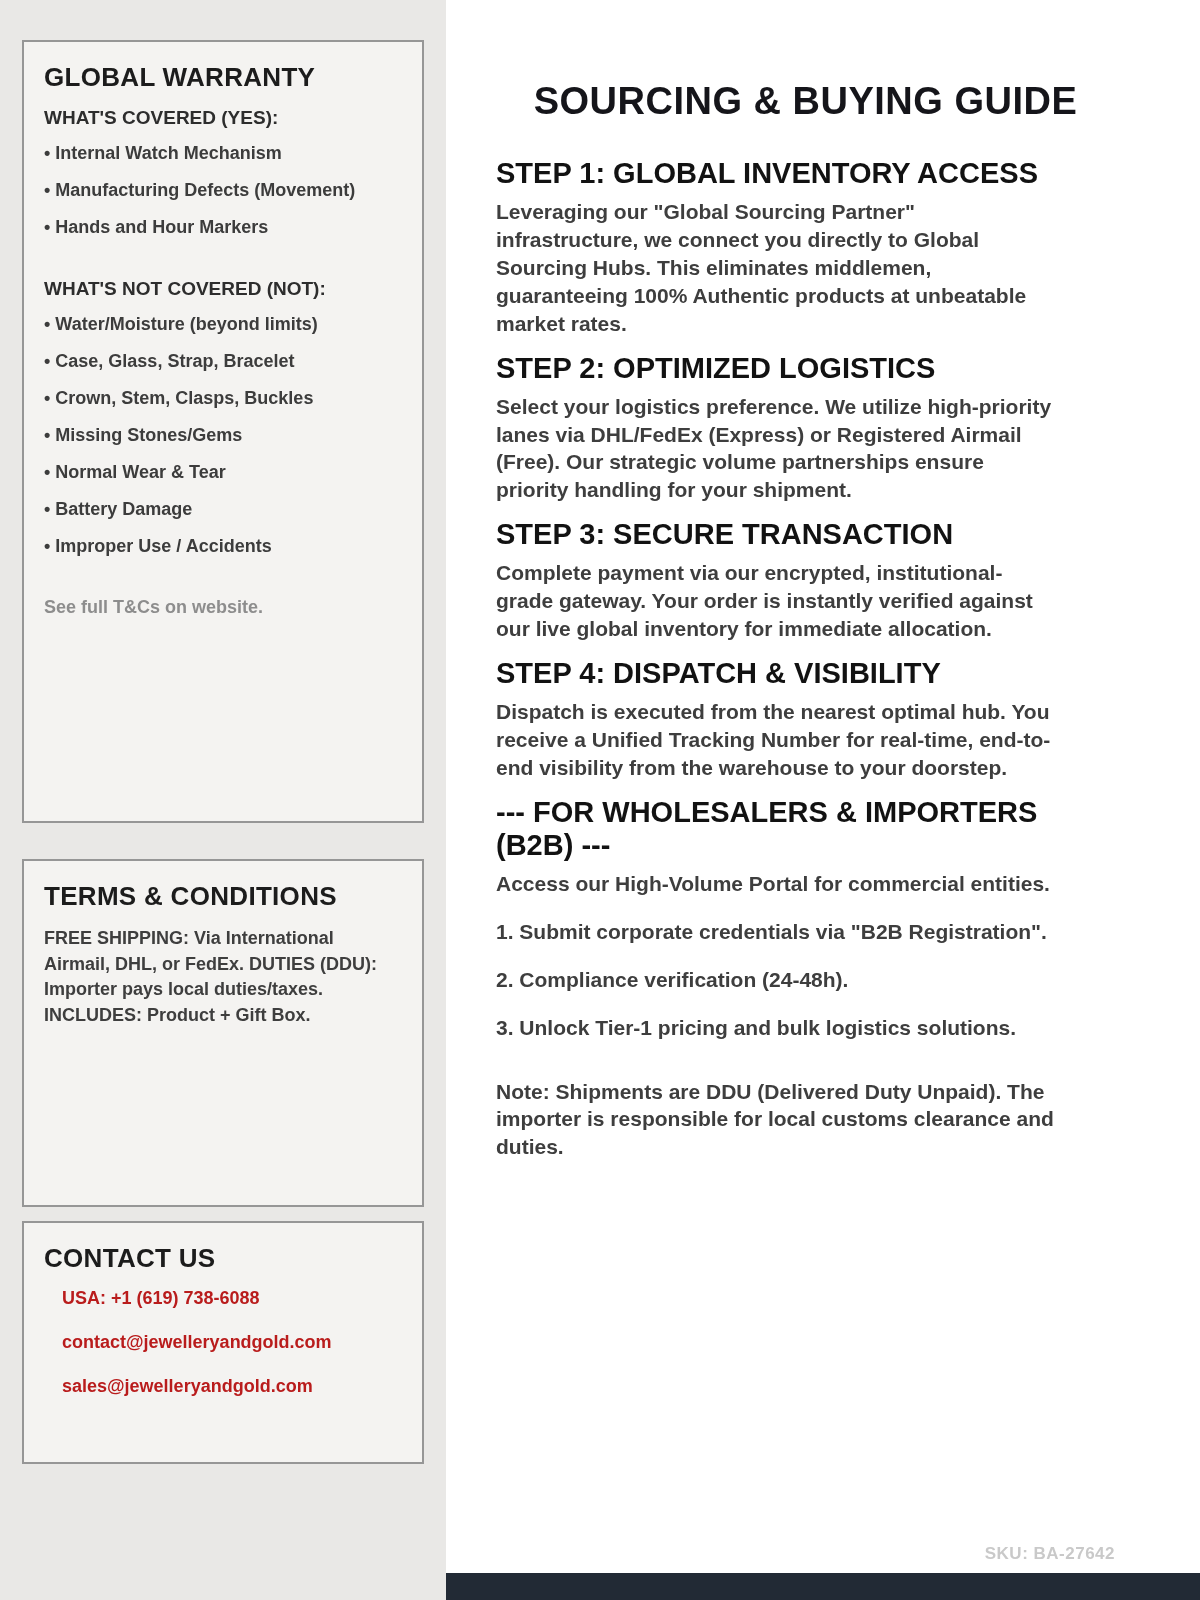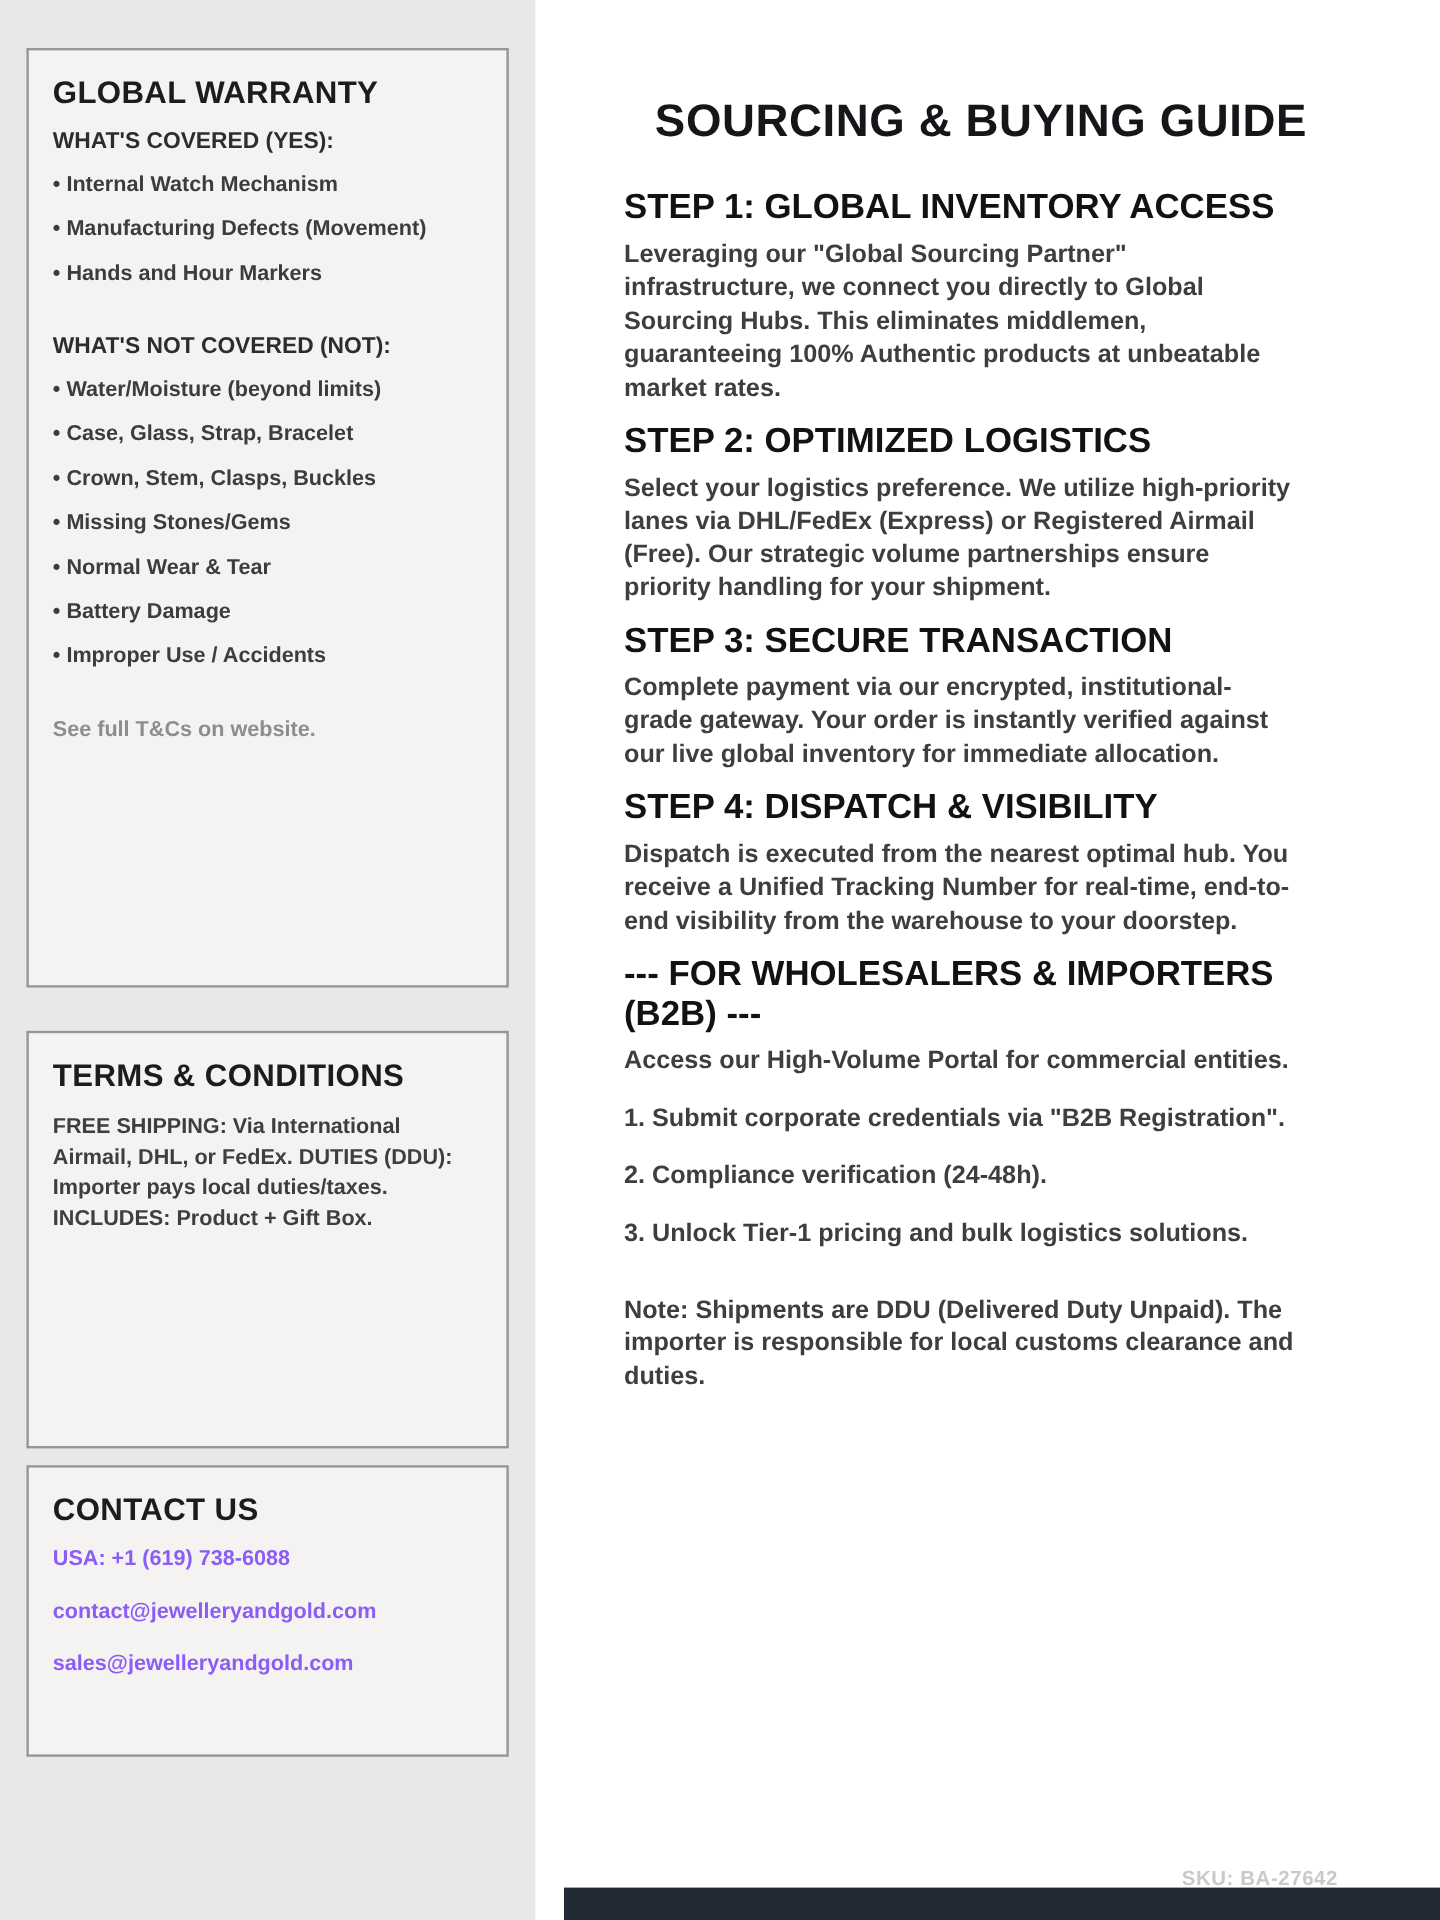--- a/index.html
+++ b/index.html
@@ -3,7 +3,7 @@
 <meta charset="utf-8">
 <style>
   html,body{margin:0;padding:0;background:#fff;font-family:"Liberation Sans",sans-serif;}
-  .page{display:flex;width:1200px;height:1600px;background:#ffffff;overflow:hidden;gap:24px;}
+  .page{display:flex;width:1200px;height:1600px;background:#ffffff;overflow:hidden;}
 
   
   .sidebar{width:446px;min-width:446px;background:#e9e8e6;padding:40px 22px;box-sizing:border-box;}

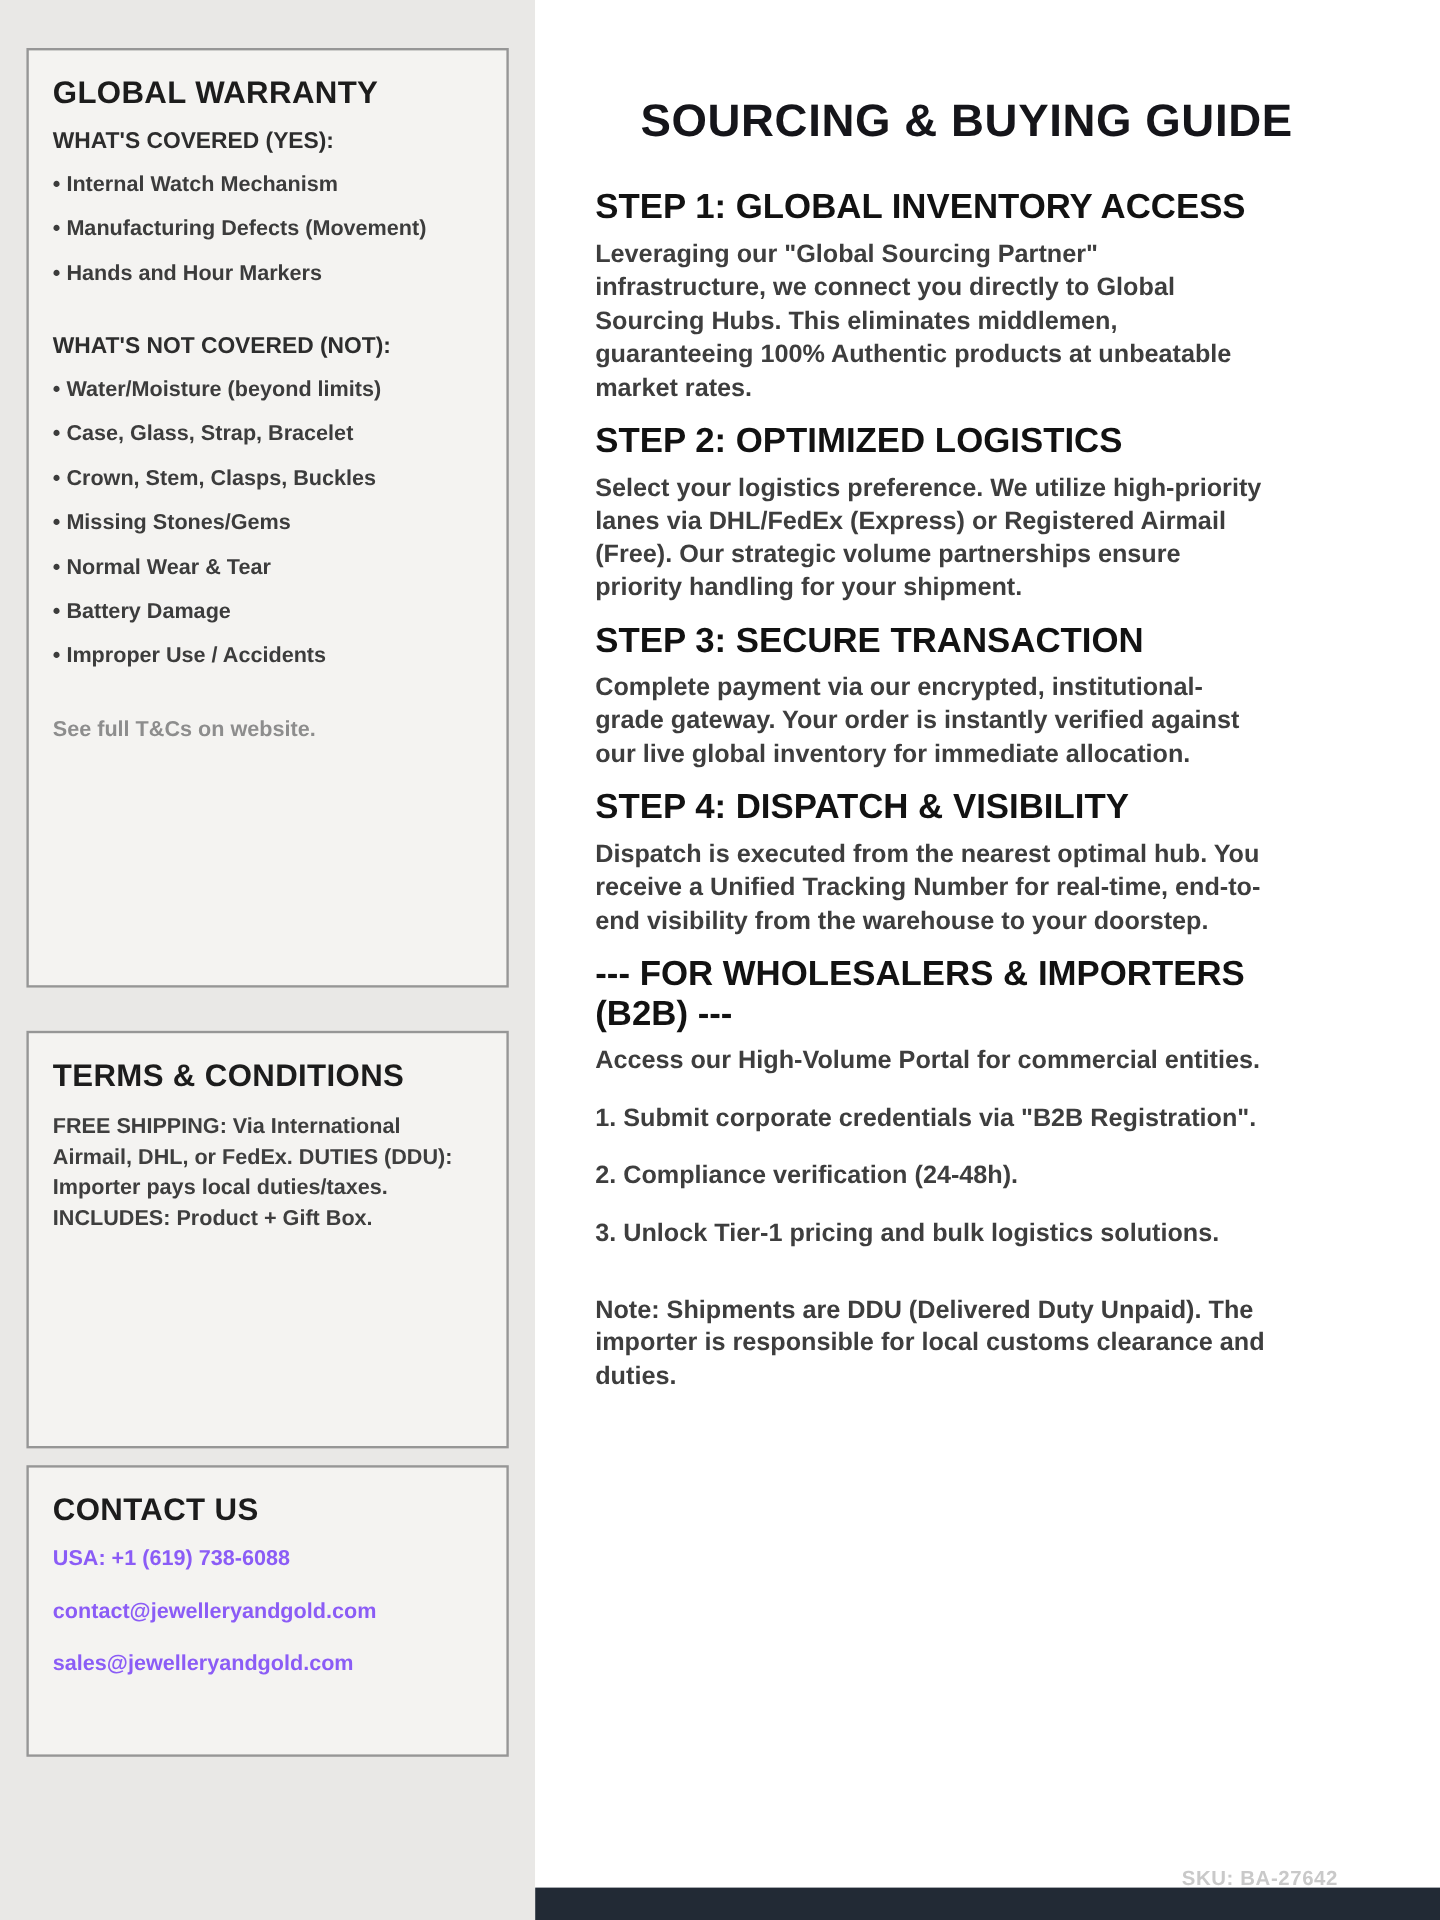--- a/index.html
+++ b/index.html
@@ -18,7 +18,7 @@
   .bitem::before{content:"• ";}
   .footnote{font-size:18px;font-weight:bold;color:#8d8d8d;margin:40px 0 0;}
   .terms-body{font-size:18px;font-weight:bold;color:#3e3e3e;line-height:1.42;margin:12px 0 0;max-width:345px;}
-  .contact-line{font-size:18px;font-weight:bold;color:#8b5cf6;margin:0 0 23px;}
+  .contact-line{font-size:18px;font-weight:bold;color:#b91c1c;margin:0 18px 23px;}
 
   
   .main{flex:1;position:relative;background:#ffffff;padding:80px 85px 0 50px;box-sizing:border-box;}

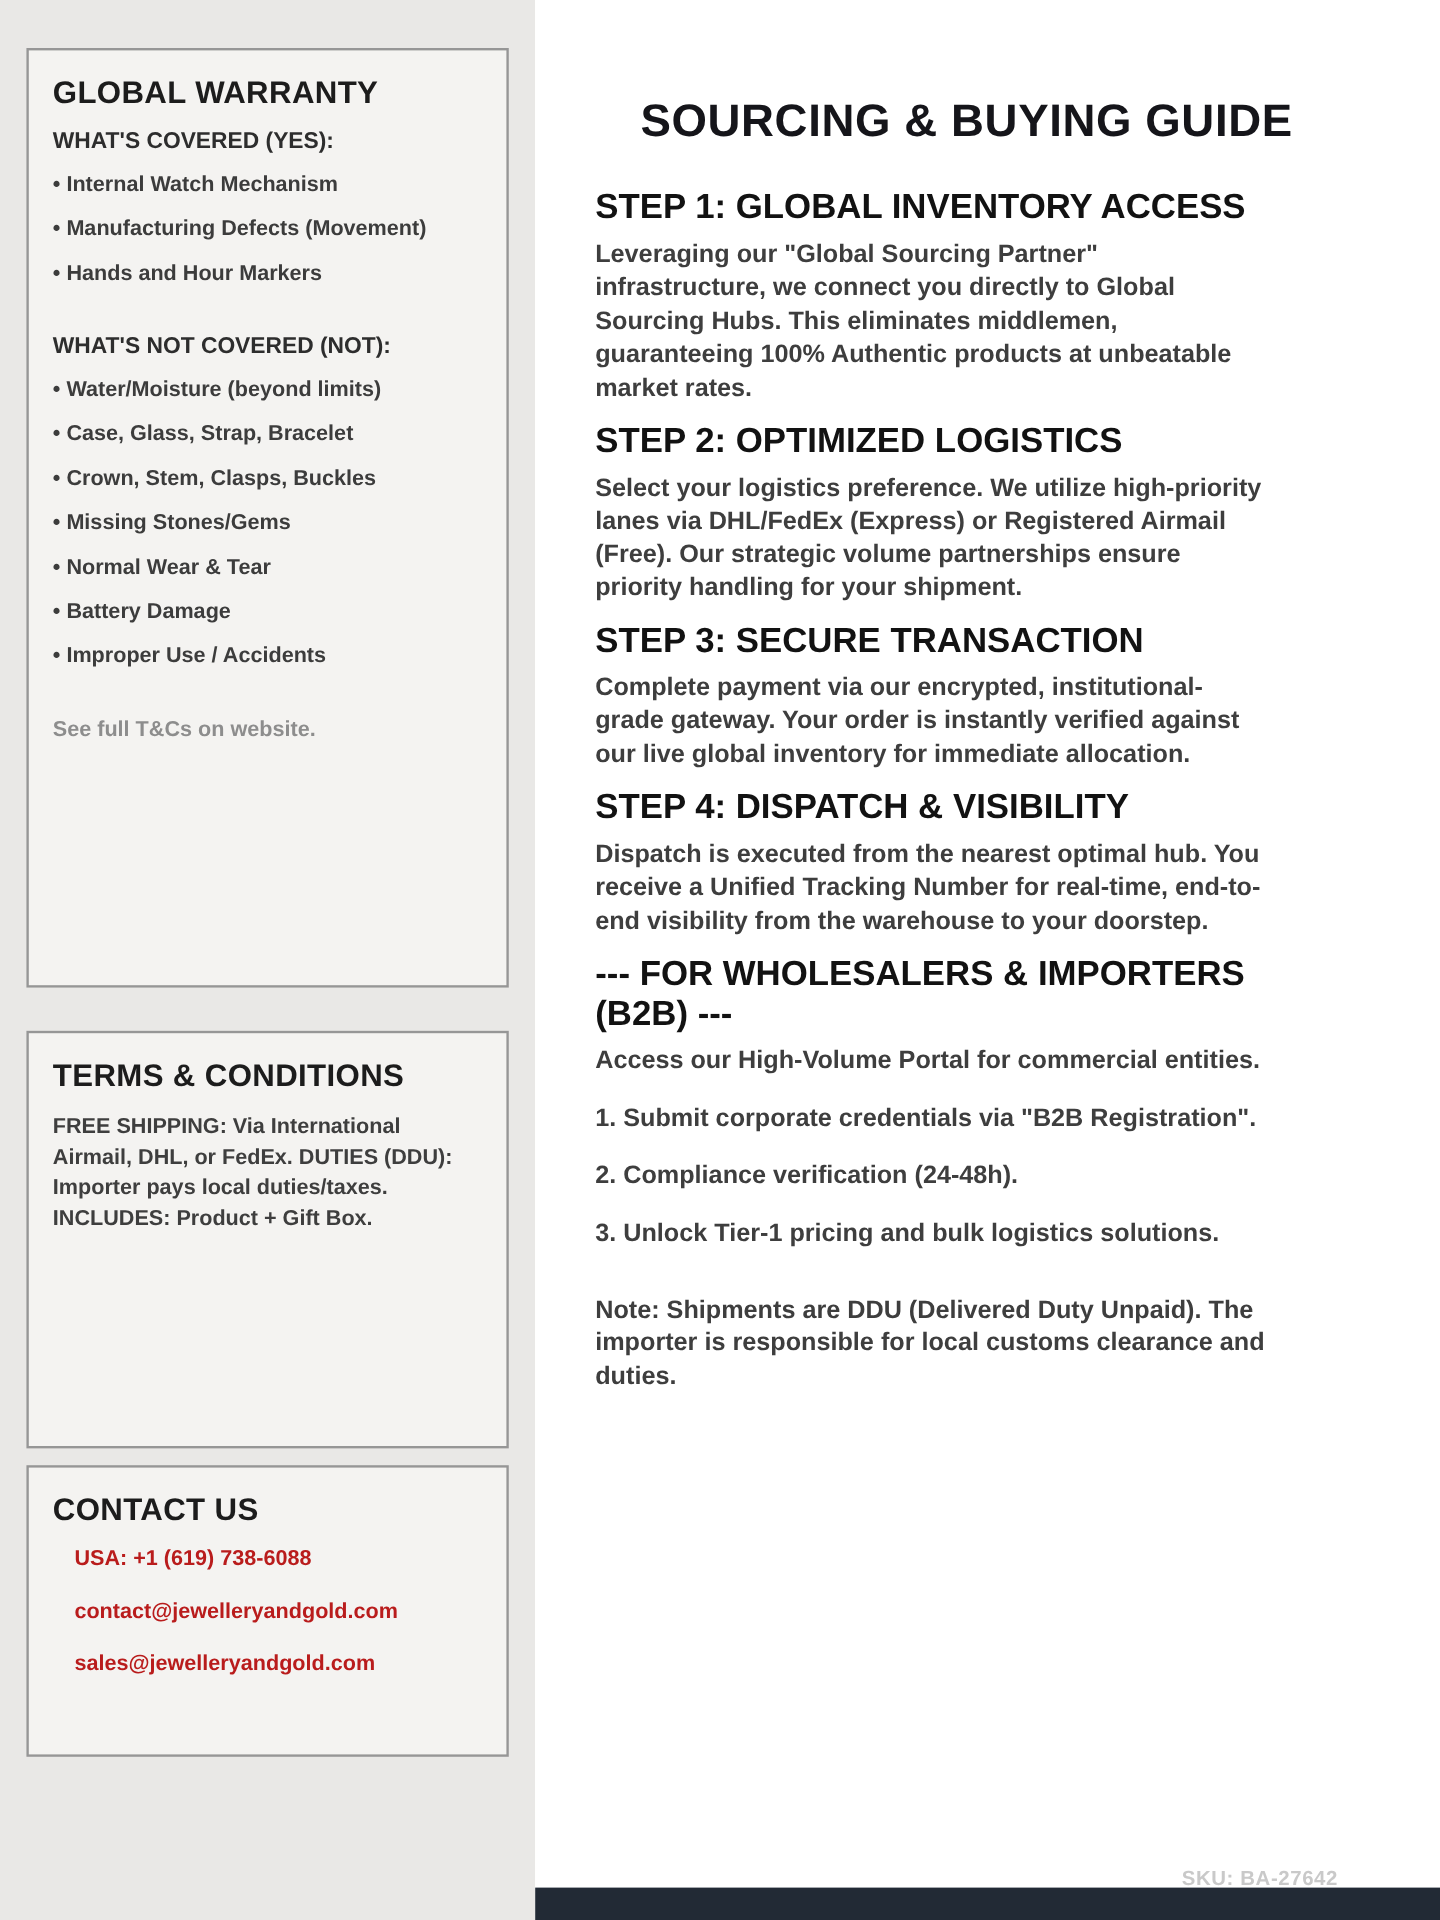--- a/index.html
+++ b/index.html
@@ -27,7 +27,7 @@
   .step-b{font-size:21px;font-weight:bold;color:#3e3e3e;line-height:1.33;margin:0;max-width:560px;}
   .b2b-item{margin-top:20px;}
   .note{margin-top:36px;}
-  .sku{position:absolute;right:85px;bottom:24px;font-size:17px;font-weight:bold;color:#c9c9c9;letter-spacing:.5px;}
+  .sku{position:absolute;right:85px;bottom:36px;font-size:17px;font-weight:bold;color:#c9c9c9;letter-spacing:.5px;}
   .footer-bar{position:absolute;left:0;right:0;bottom:0;height:27px;background:#222a35;}
 </style>
 </head>

